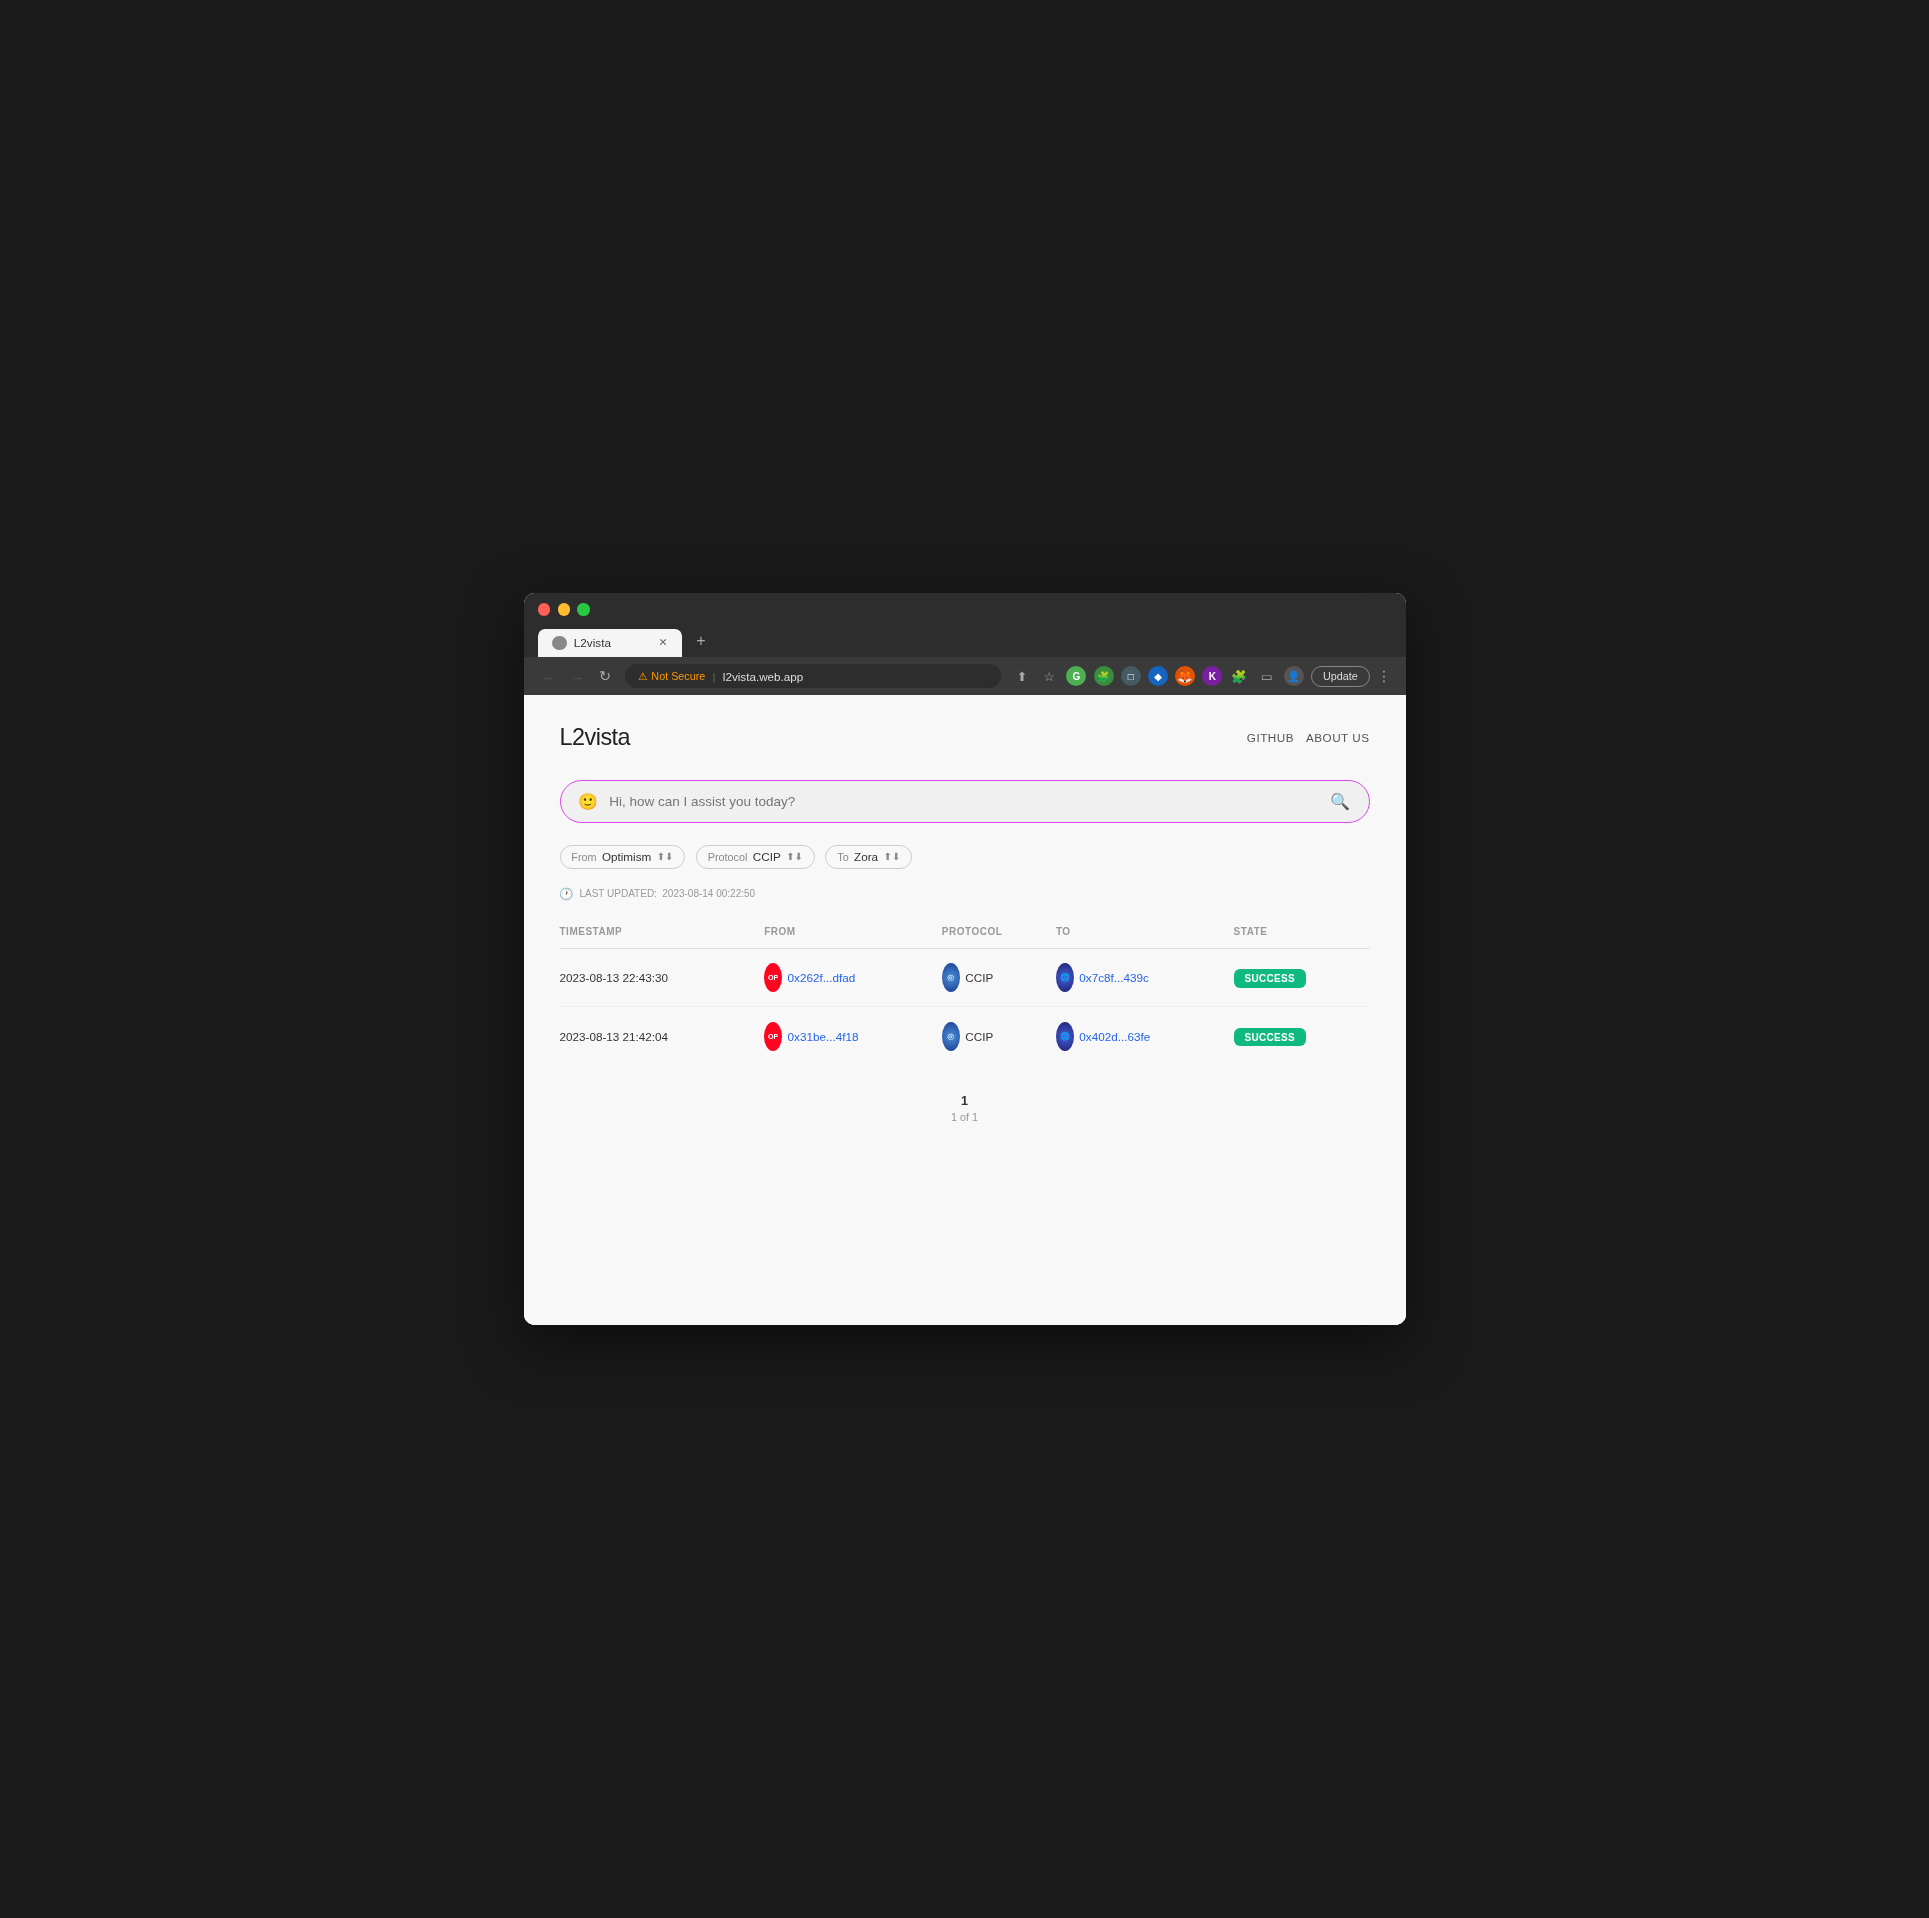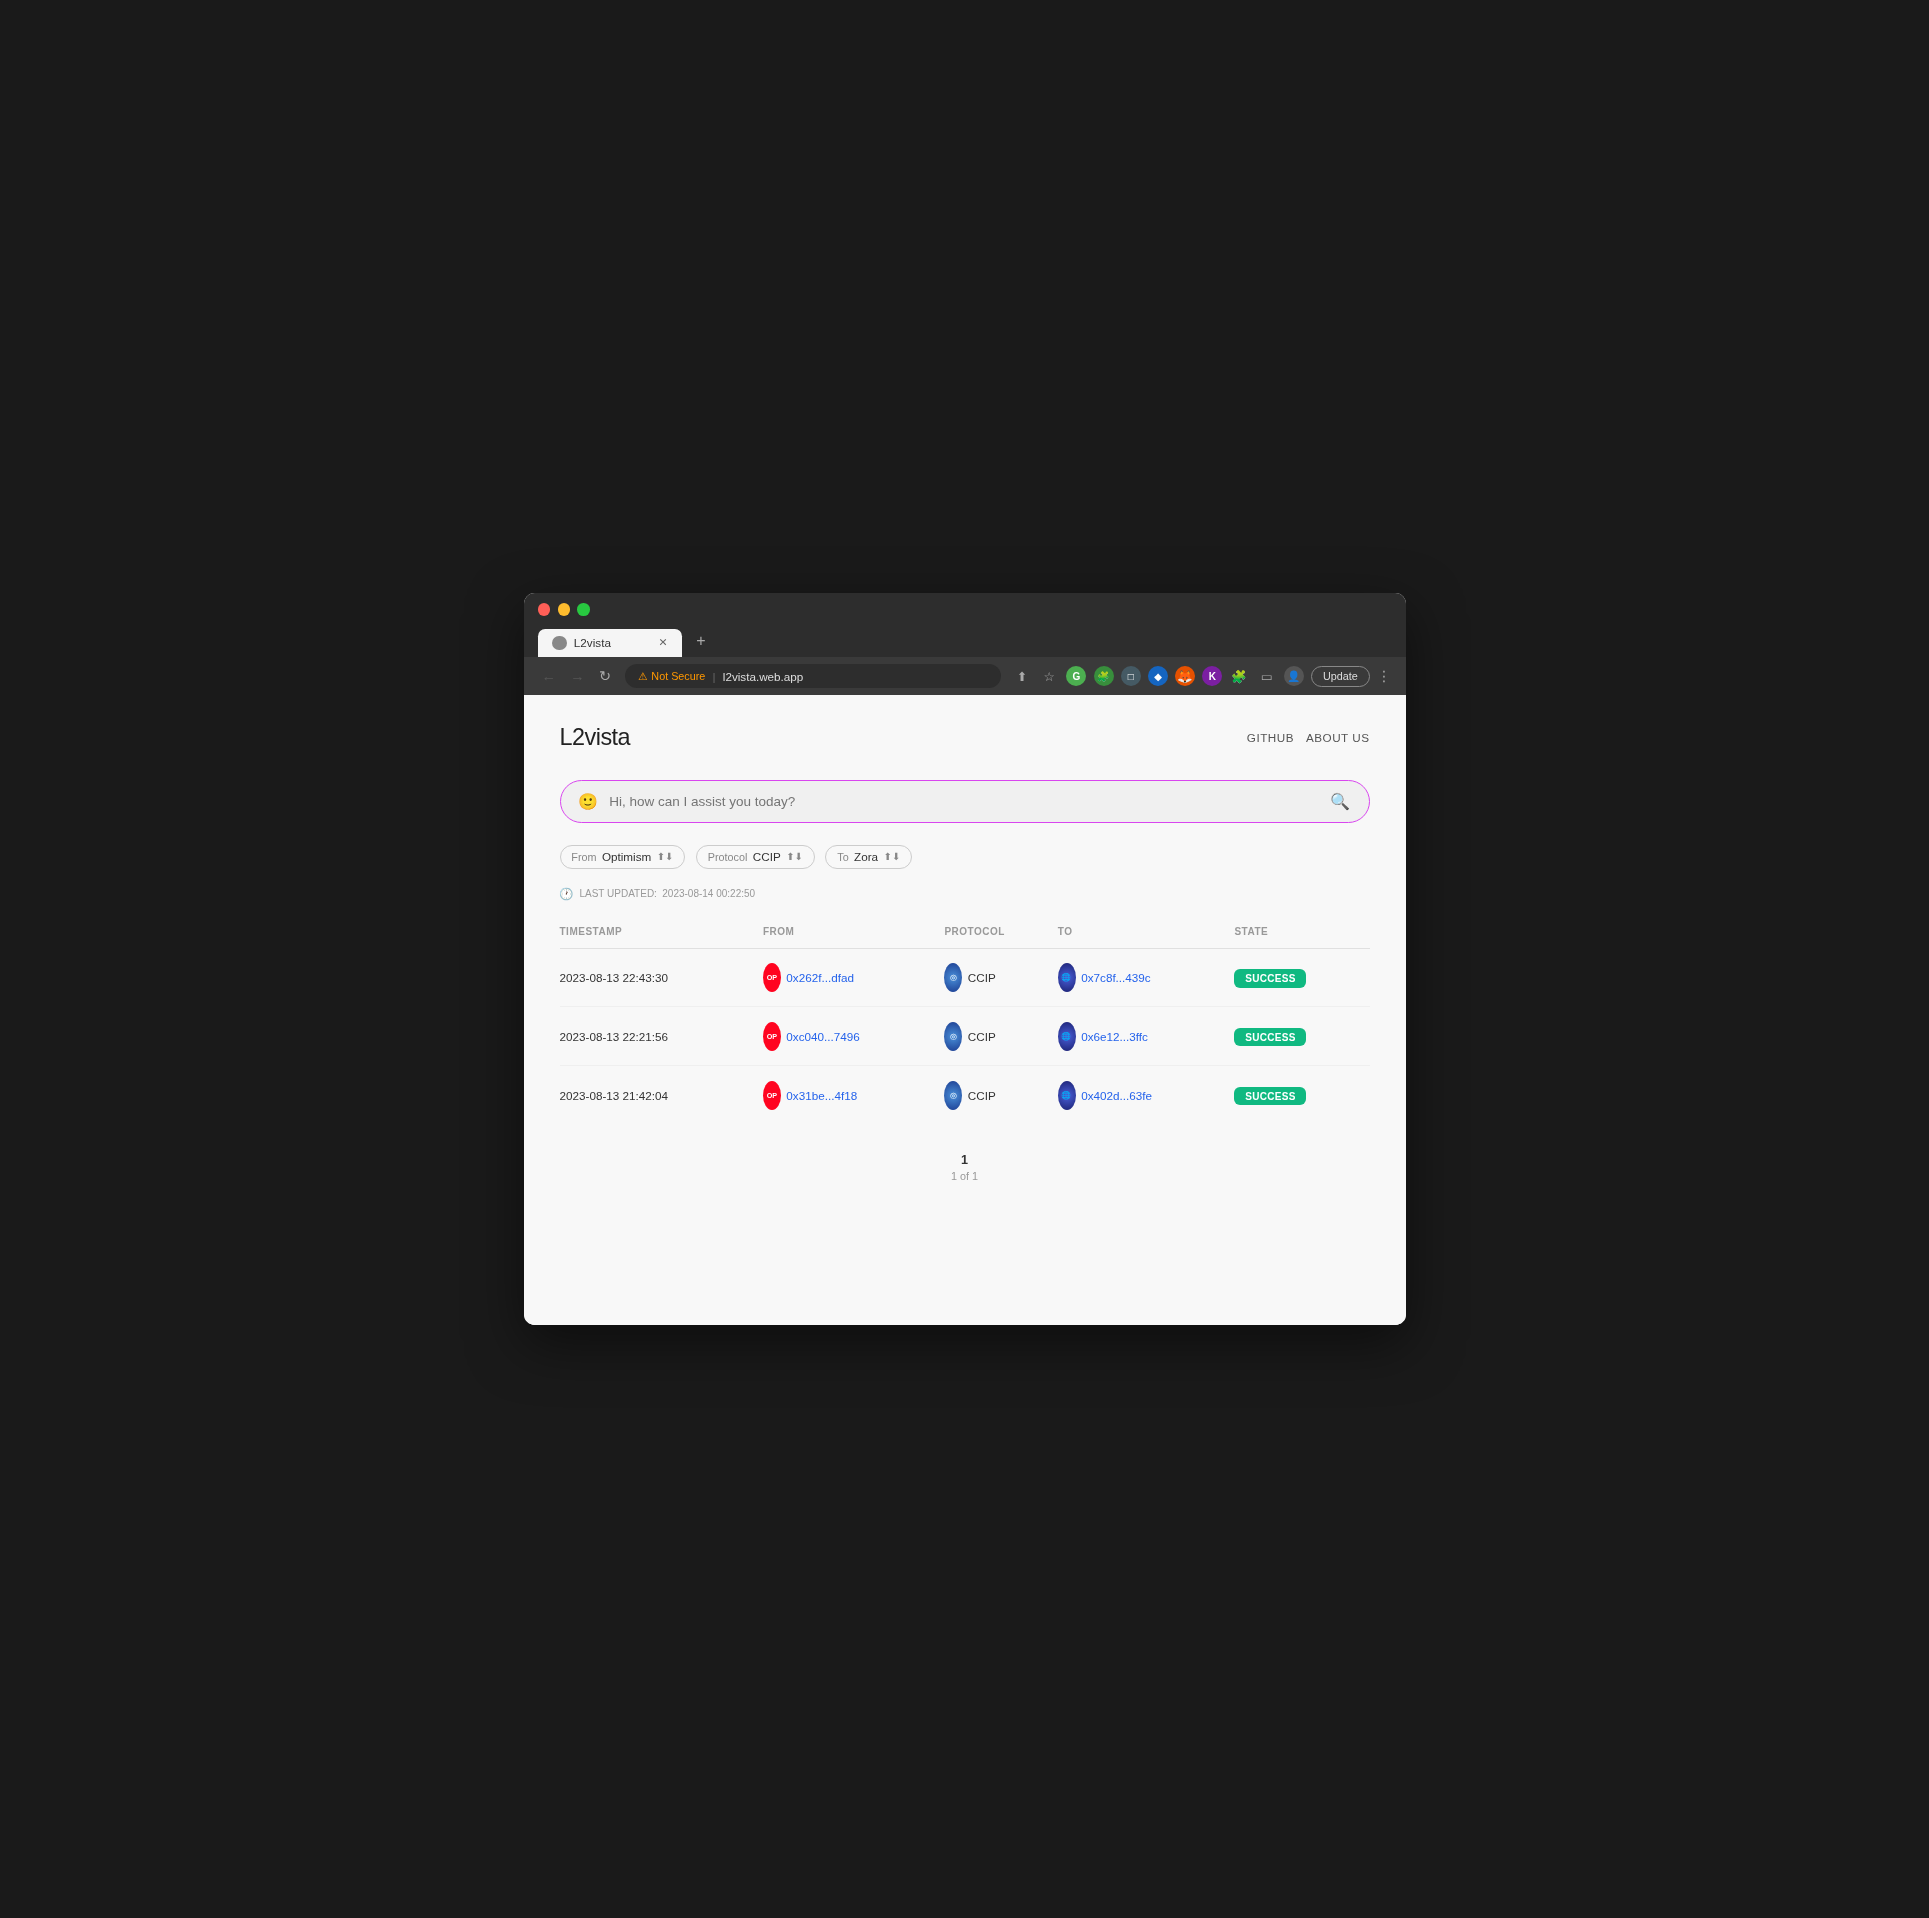--- a/index.html
+++ b/index.html
@@ -513,11 +513,11 @@
       </td>
     </tr>
           <tr>
-      <td>2023-08-13 22:21:56</td>
+      <td>2023-08-13 21:42:04</td>
       <td>
         <span class="chain-badge">
           <span class="chain-icon optimism-icon">OP</span>
-          <a class="address-link">0xc040...7496</a>
+          <a class="address-link">0x31be...4f18</a>
         </span>
       </td>
       <td>
@@ -529,30 +529,6 @@
       <td>
         <span class="chain-badge">
           <span class="chain-icon zora-icon" style="background: radial-gradient(circle, #4a5fd9 0%, #1a1f6f 100%);">🌐</span>
-          <a class="address-link">0x6e12...3ffc</a>
-        </span>
-      </td>
-      <td>
-        <span class="status-badge">SUCCESS</span>
-      </td>
-    </tr>
-          <tr>
-      <td>2023-08-13 21:42:04</td>
-      <td>
-        <span class="chain-badge">
-          <span class="chain-icon optimism-icon">OP</span>
-          <a class="address-link">0x31be...4f18</a>
-        </span>
-      </td>
-      <td>
-        <span class="chain-badge">
-          <span class="chain-icon ccip-icon" style="background: radial-gradient(circle, #4a90d9 0%, #1a3a8f 100%);">◎</span>
-          <span class="protocol-name">CCIP</span>
-        </span>
-      </td>
-      <td>
-        <span class="chain-badge">
-          <span class="chain-icon zora-icon" style="background: radial-gradient(circle, #4a5fd9 0%, #1a1f6f 100%);">🌐</span>
           <a class="address-link">0x402d...63fe</a>
         </span>
       </td>

